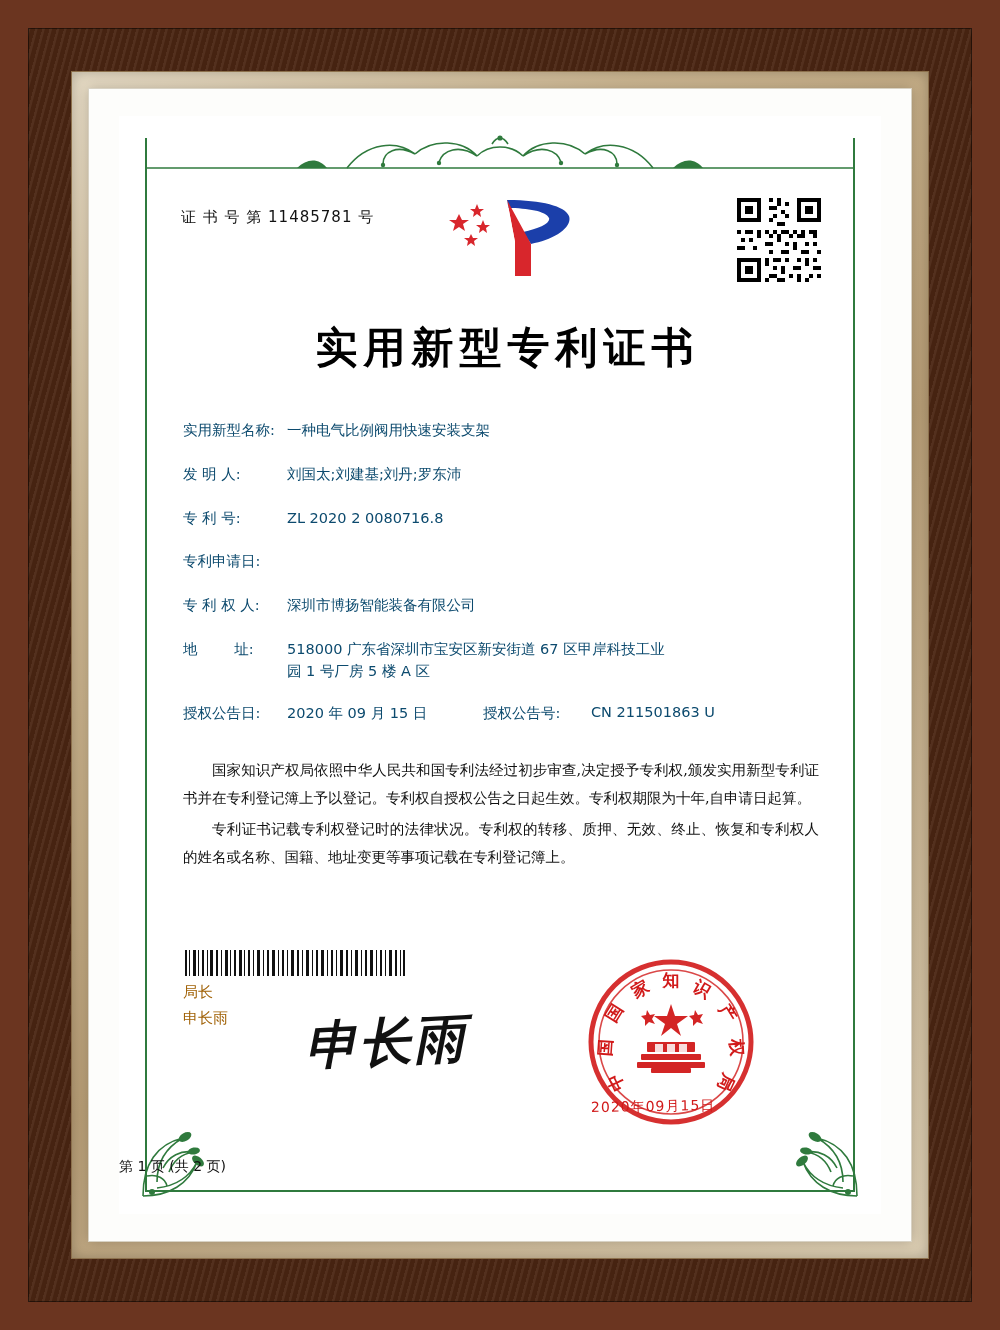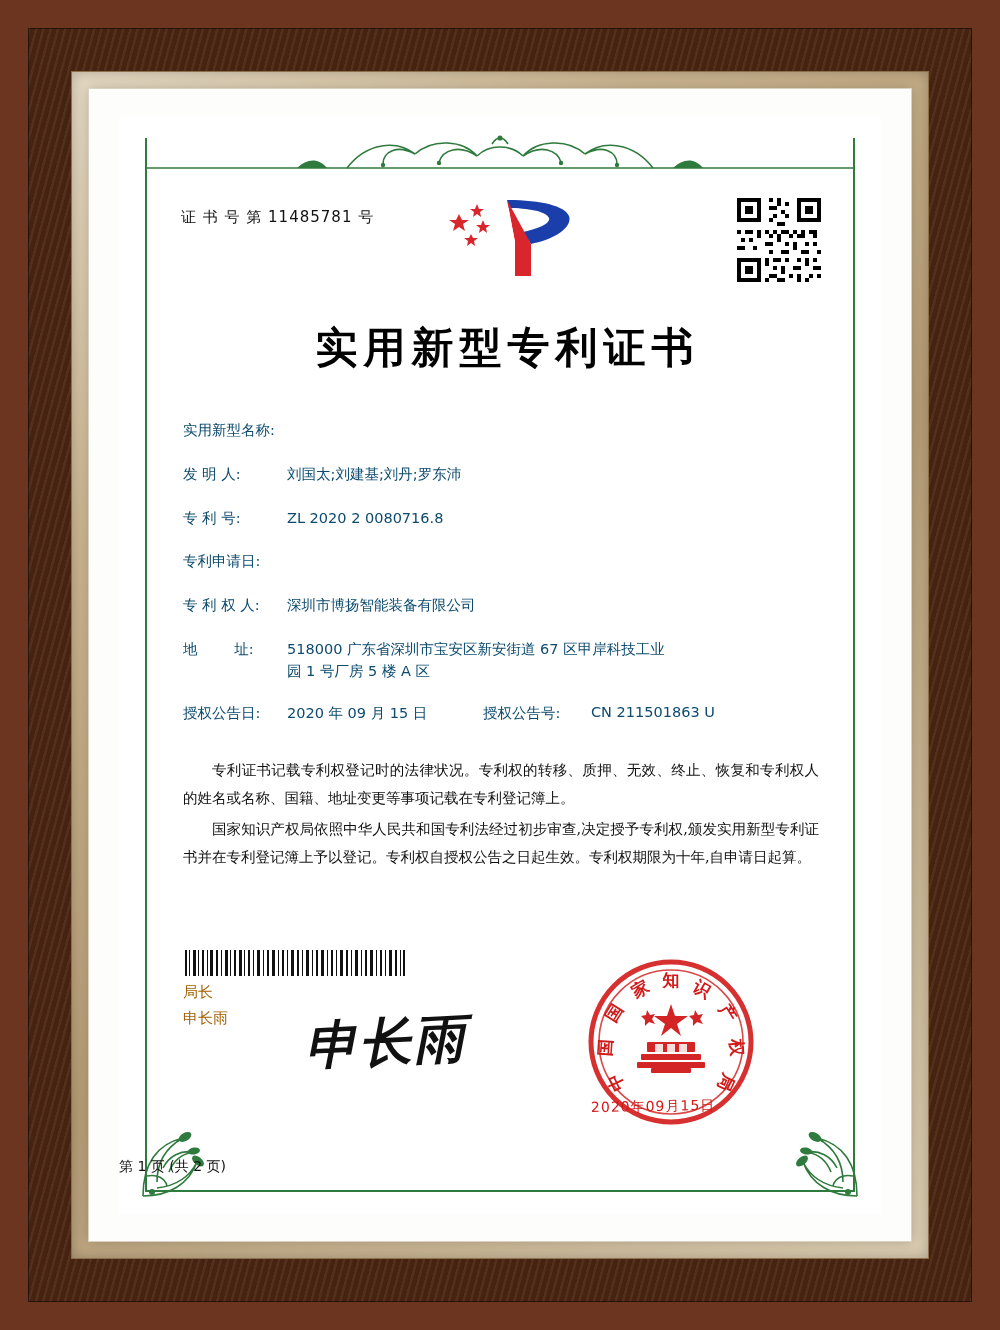--- a/index.html
+++ b/index.html
@@ -330,6 +330,7 @@
     <div id="fields">
       <div class="field-row">
         <div class="field-label">实用新型名称:</div>
+        <div class="field-value">一种电气比例阀用快速安装支架</div>
       </div>
       <div class="field-row">
         <div class="field-label">发 明 人:</div>

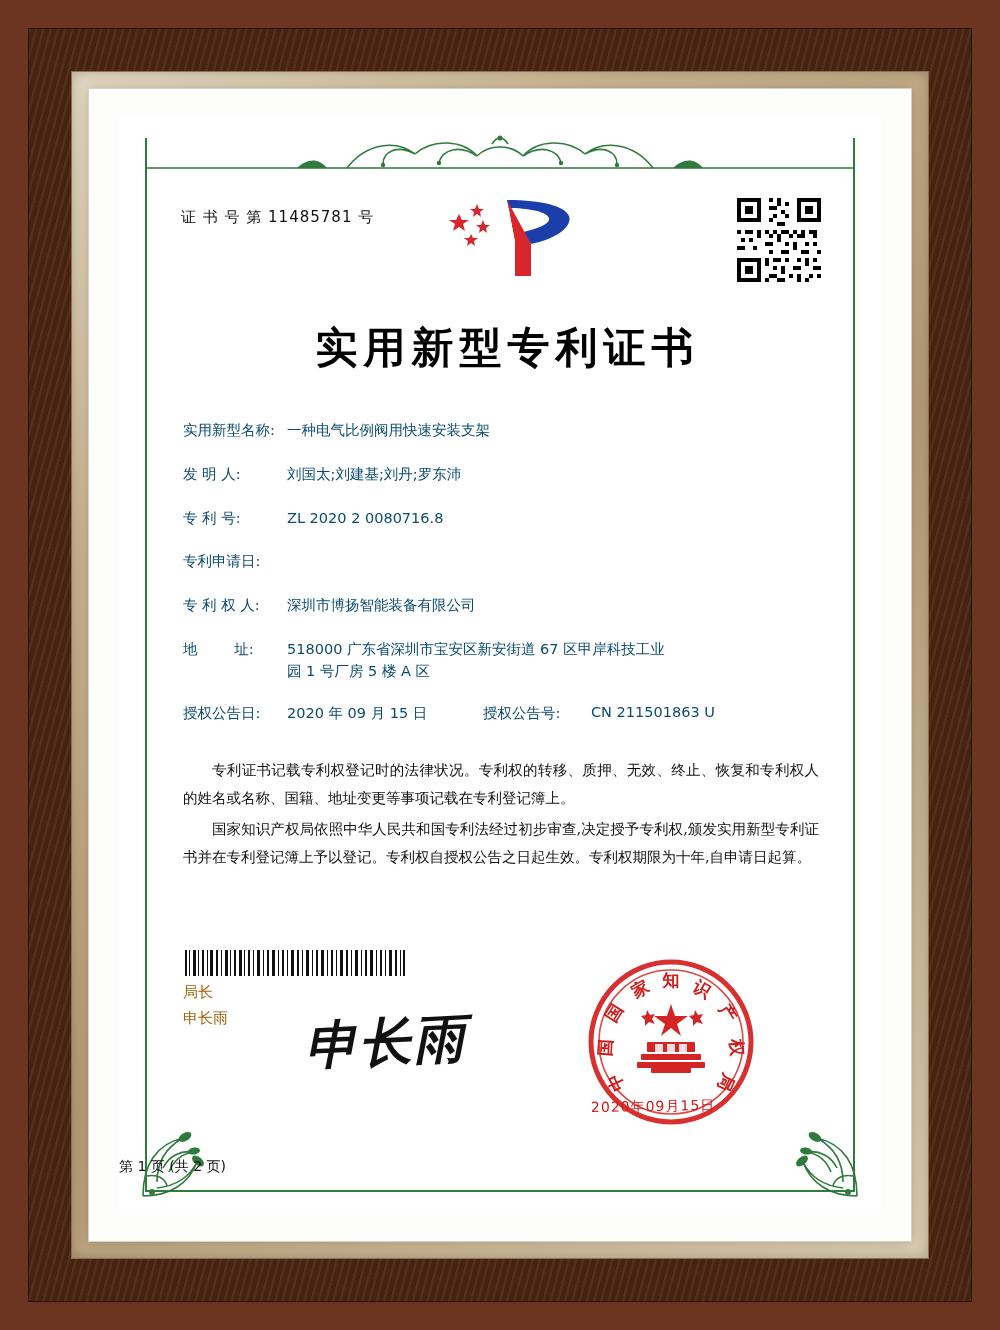--- a/index.html
+++ b/index.html
@@ -363,8 +363,8 @@
     </div>
 
     <div id="paragraphs">
+      <p>国家知识产权局依照中华人民共和国专利法经过初步审查,决定授予专利权,颁发实用新型专利证书并在专利登记簿上予以登记。专利权自授权公告之日起生效。专利权期限为十年,自申请日起算。</p>
       <p>专利证书记载专利权登记时的法律状况。专利权的转移、质押、无效、终止、恢复和专利权人的姓名或名称、国籍、地址变更等事项记载在专利登记簿上。</p>
-      <p>国家知识产权局依照中华人民共和国专利法经过初步审查,决定授予专利权,颁发实用新型专利证书并在专利登记簿上予以登记。专利权自授权公告之日起生效。专利权期限为十年,自申请日起算。</p>
     </div>
 
     <div id="barcode">

